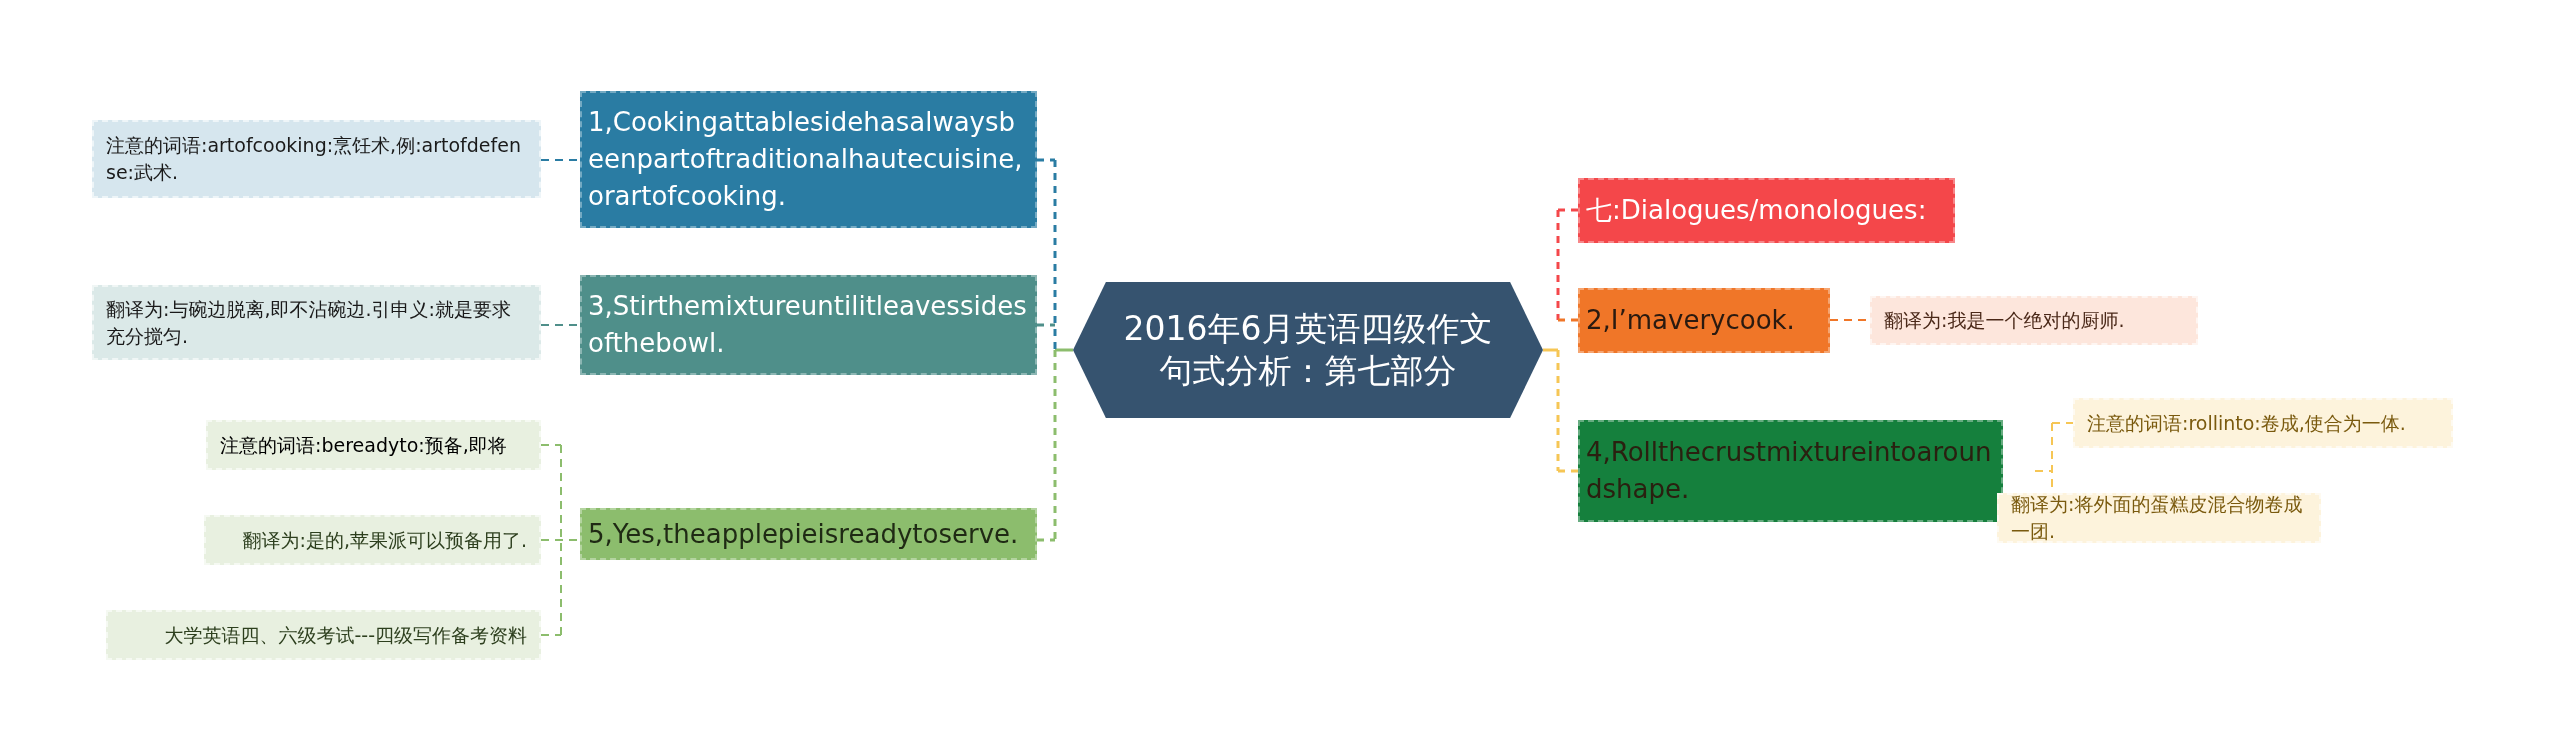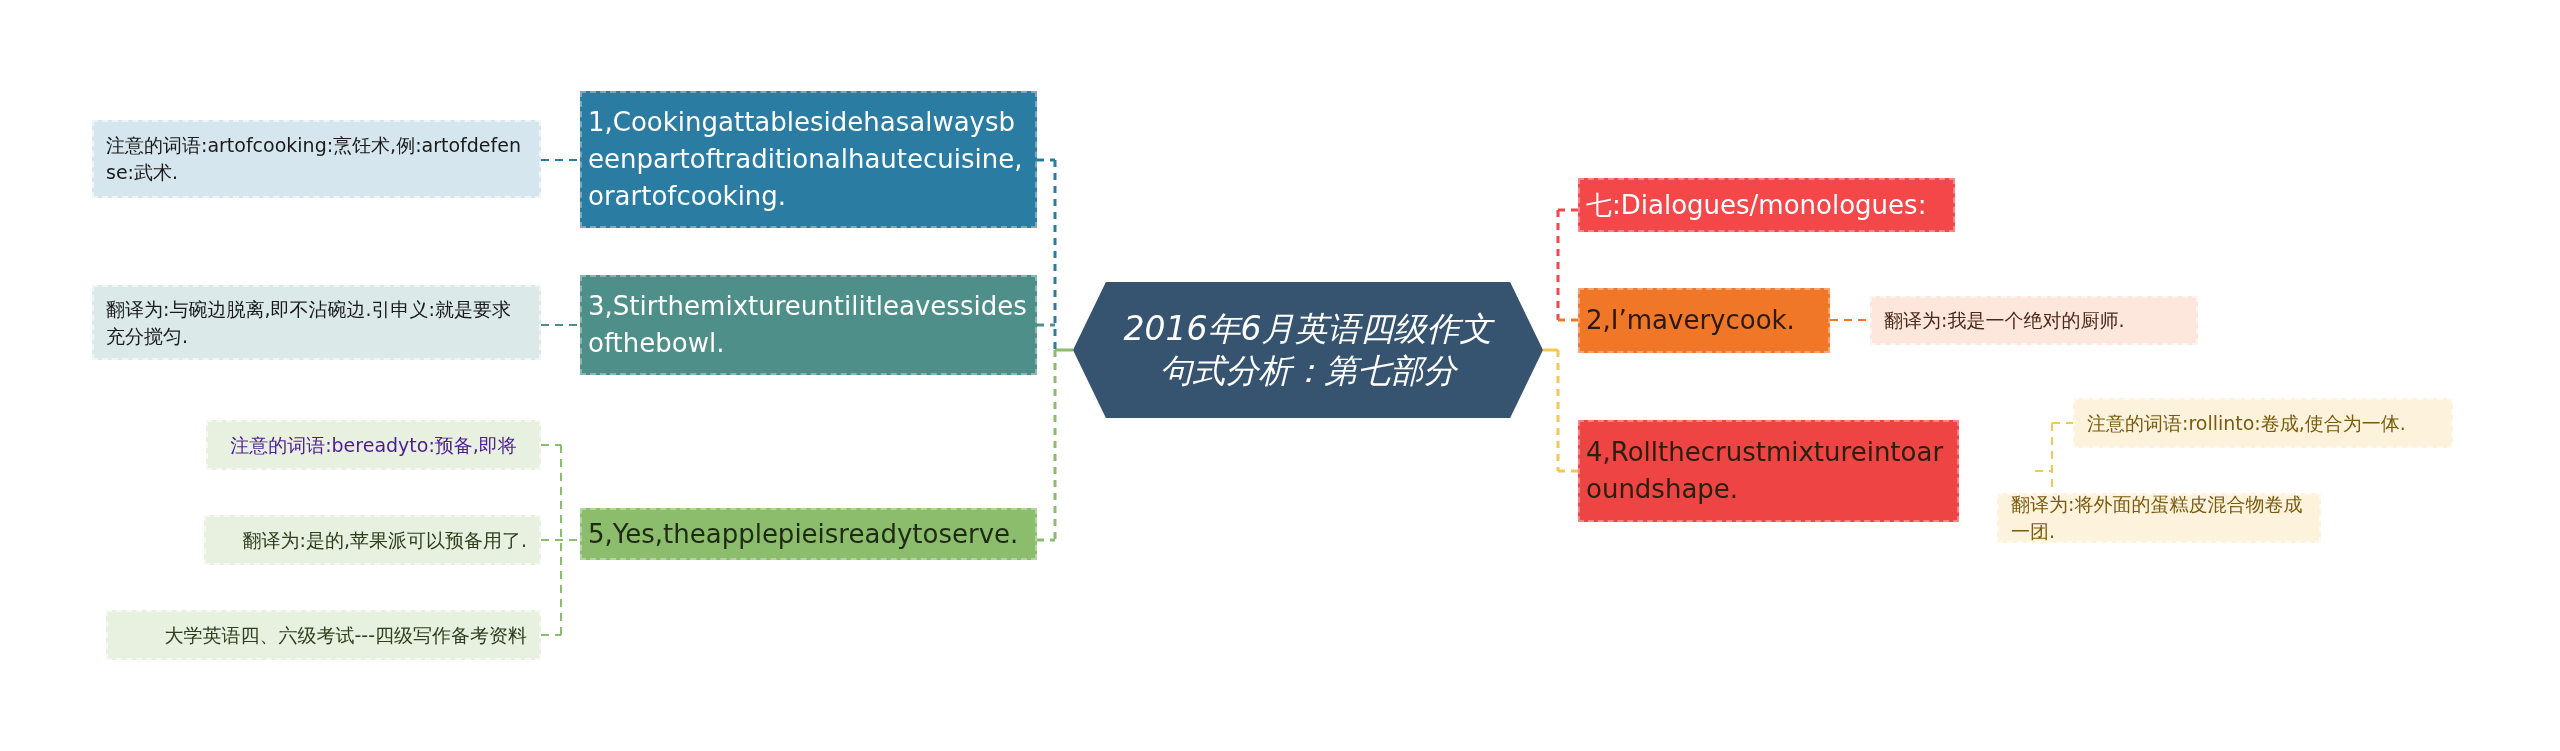--- a/index.html
+++ b/index.html
@@ -81,7 +81,7 @@
   <span>大学英语四、六级考试---四级写作备考资料</span>
 </div>
 
-<div class="node main" style="left:1578px; top:178px; width:377px; height:54px; background:#f4474a; color:#ffffff;">
+<div class="node main" style="left:1578px; top:178px; width:377px; height:65px; background:#f4474a; color:#ffffff;">
   <span>七:Dialogues/monologues:</span>
 </div>
 <div class="node main" style="left:1578px; top:288px; width:252px; height:65px; background:#f07628; color:#2a1a10;">

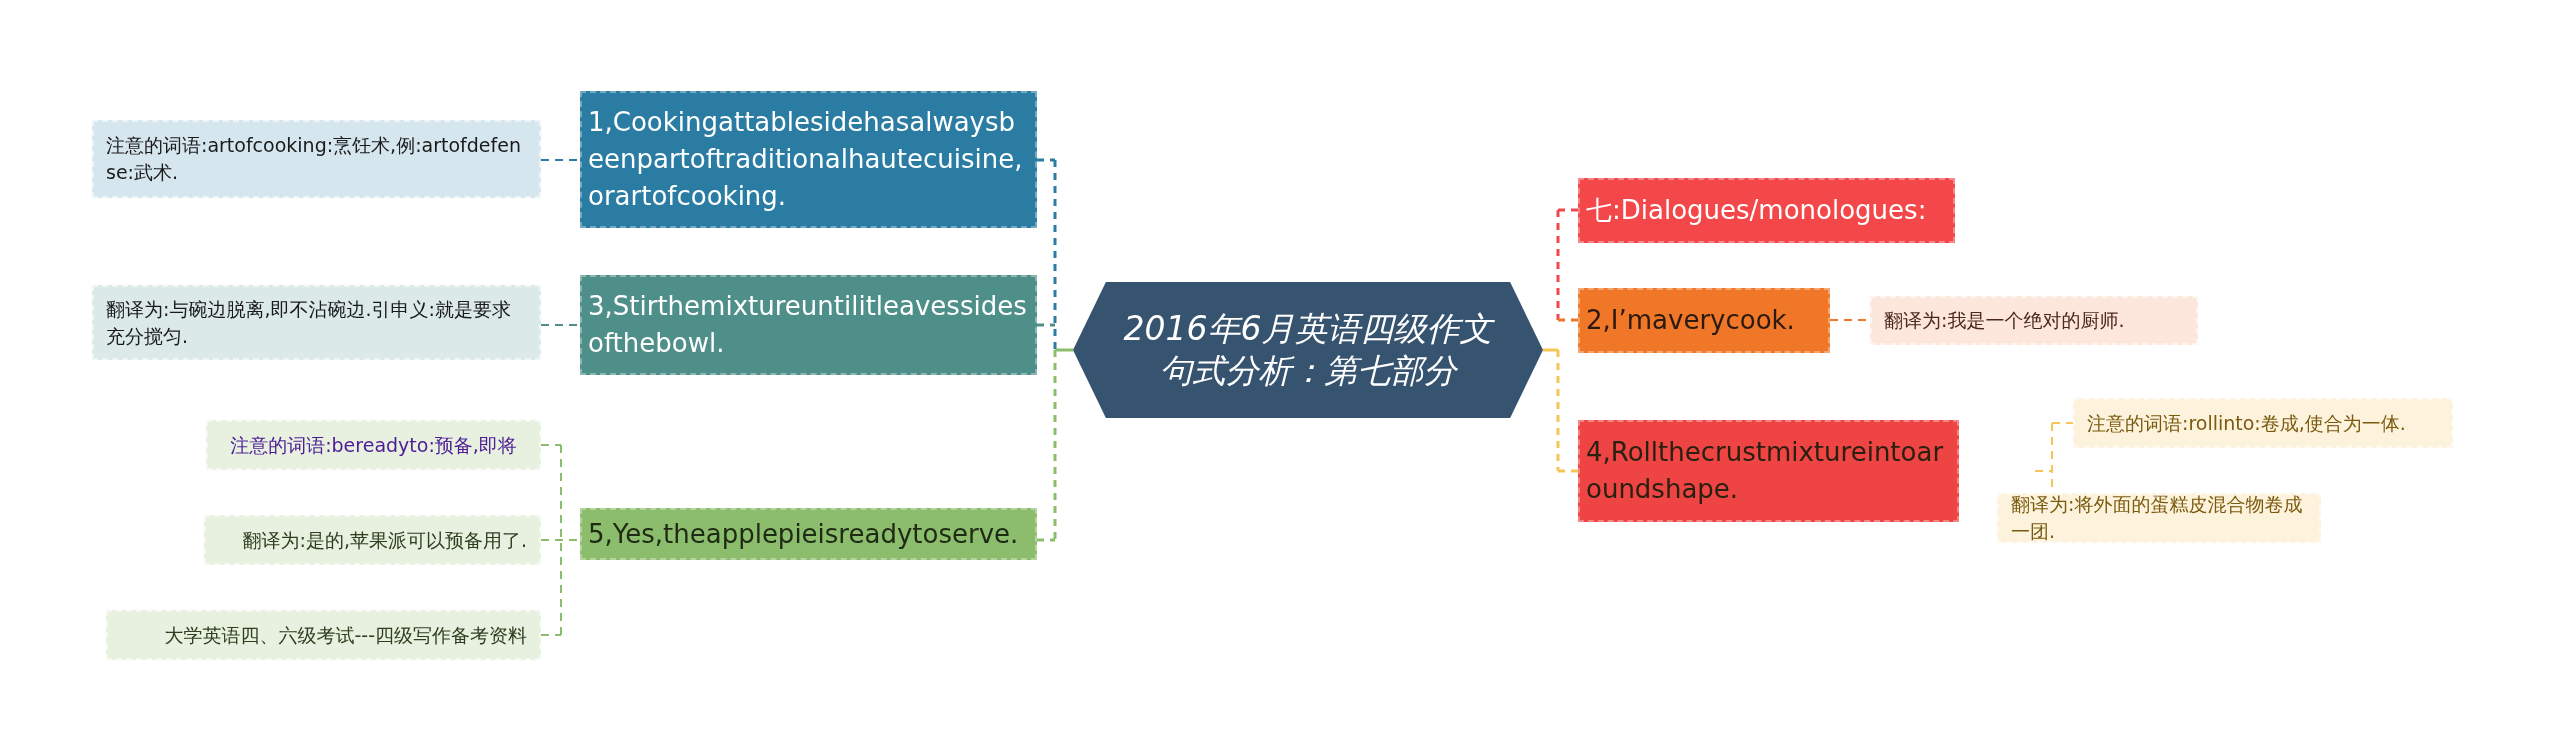--- a/index.html
+++ b/index.html
@@ -11,7 +11,7 @@
   .center { position: absolute; left: 1073px; top: 282px; width: 470px; height: 136px;
             background: #36536f; clip-path: polygon(7% 0, 93% 0, 100% 50%, 93% 100%, 7% 100%, 0 50%);
             display: flex; align-items: center; justify-content: center; text-align: center;
-            color: #ffffff; font-size: 33px; line-height: 42px; font-style: italic; }
+            color: #ffffff; font-size: 33px; line-height: 42px; }
   .center span { display: block; width: 390px; }
   svg.lines { position: absolute; left: 0; top: 0; }
 </style>

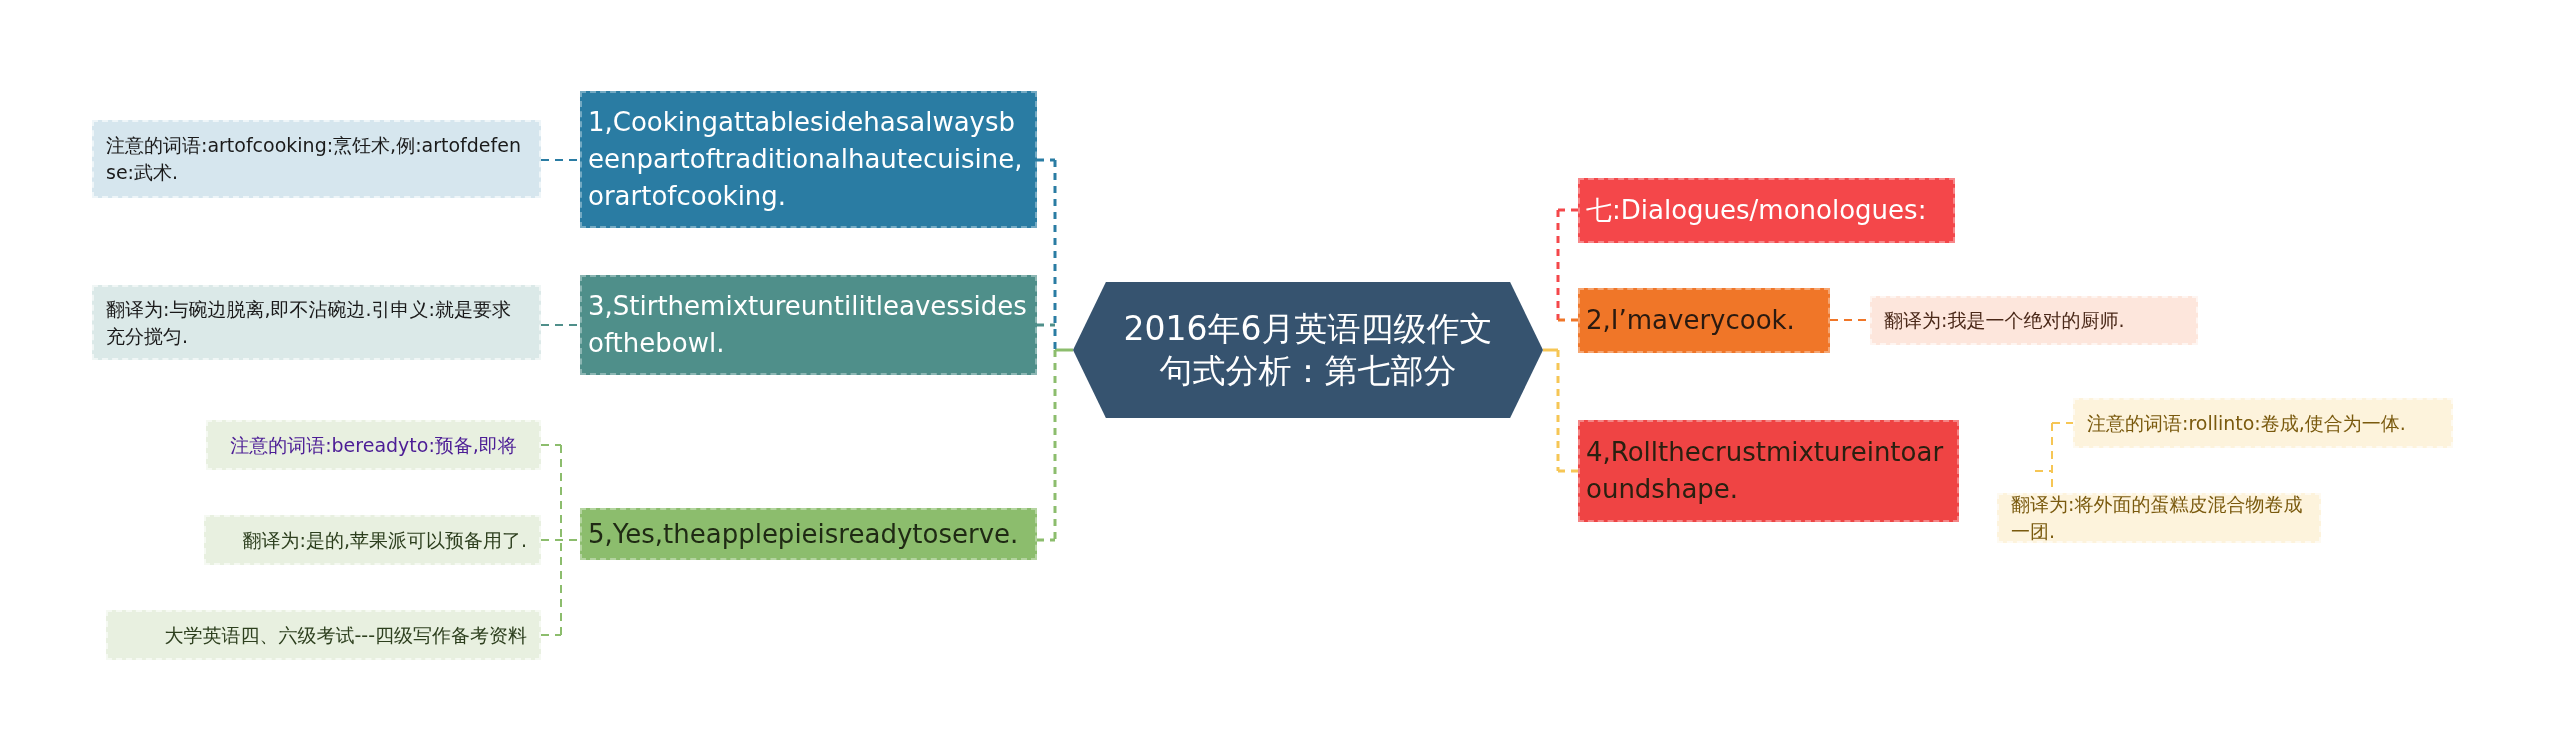--- a/index.html
+++ b/index.html
@@ -71,7 +71,7 @@
 <div class="node leaf" style="left:92px; top:285px; width:449px; height:75px; background:#dbe9e8; color:#1a1a1a;">
   <span>翻译为:与碗边脱离,即不沾碗边.引申义:就是要求充分搅匀.</span>
 </div>
-<div class="node leaf" style="left:206px; top:420px; width:335px; height:50px; background:#e8f0e0; color:#4c1d95; justify-content:center;">
+<div class="node leaf" style="left:206px; top:420px; width:335px; height:50px; background:#e8f0e0; color:#000000; justify-content:flex-start;">
   <span>注意的词语:bereadyto:预备,即将</span>
 </div>
 <div class="node leaf" style="left:204px; top:515px; width:337px; height:50px; background:#e8f0e0; color:#2d3f1e; justify-content:flex-end;">

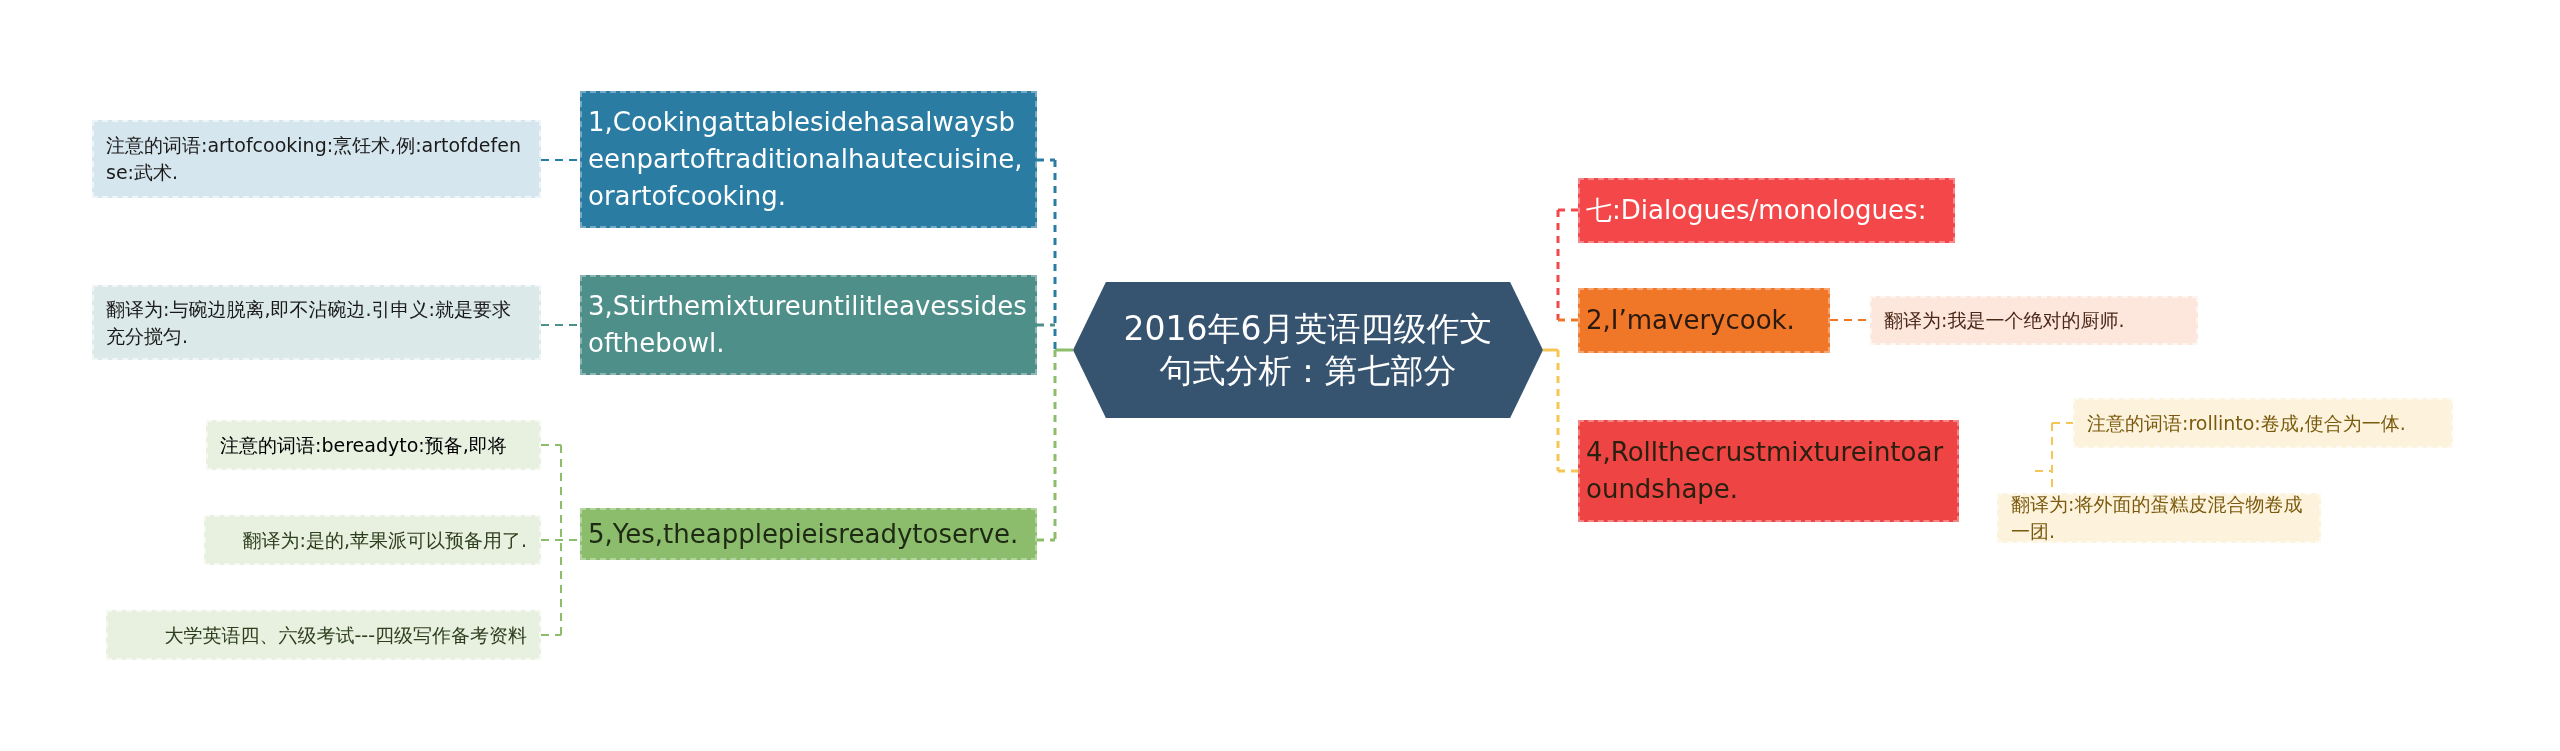--- a/index.html
+++ b/index.html
@@ -87,7 +87,7 @@
 <div class="node main" style="left:1578px; top:288px; width:252px; height:65px; background:#f07628; color:#2a1a10;">
   <span>2,I’maverycook.</span>
 </div>
-<div class="node main" style="left:1578px; top:420px; width:381px; height:102px; background:#ef4444; color:#2a2010;">
+<div class="node main" style="left:1578px; top:420px; width:425px; height:102px; background:#15803d; color:#2a2010;">
   <span>4,Rollthecrustmixtureintoaroundshape.</span>
 </div>
 

